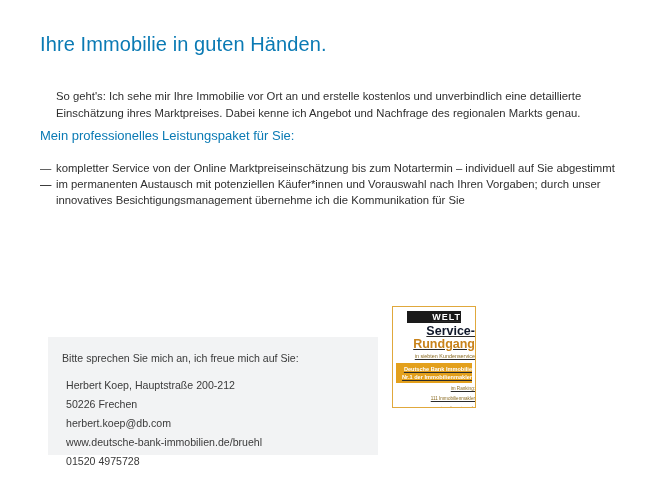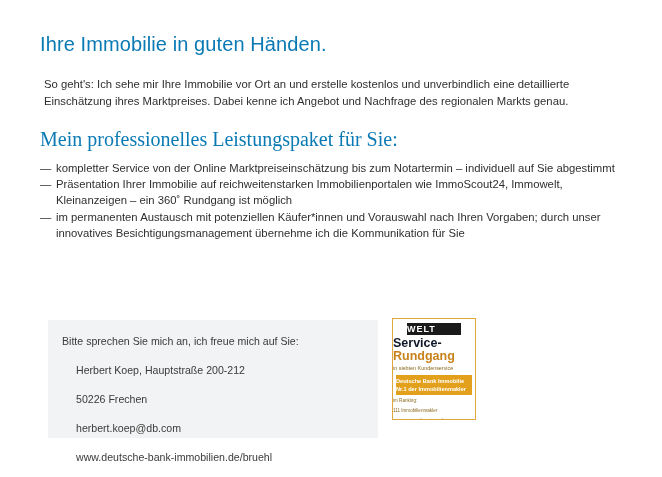--- a/index.html
+++ b/index.html
@@ -40,7 +40,7 @@
     font-size: 11.3px;
     line-height: 16.5px;
     color: #2f2f2f;
-    margin: 4px;
+    margin: 16px;
   }
   .subhead {
     position: absolute;

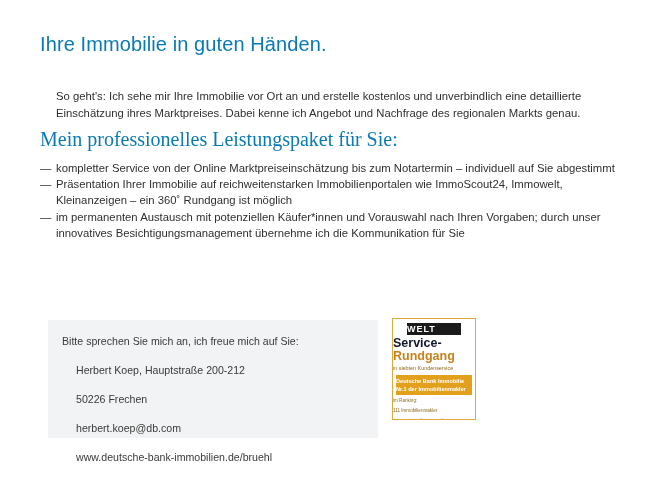--- a/index.html
+++ b/index.html
@@ -46,11 +46,10 @@
     position: absolute;
     left: 40px;
     top: 128px;
-    font-size: 20px;
+    font-size: 13px;
     font-weight: normal;
     color: #0a7ab4;
     margin: 0;
-    font-family: Liberation Serif, serif;
   }
   .bullets {
     position: absolute;

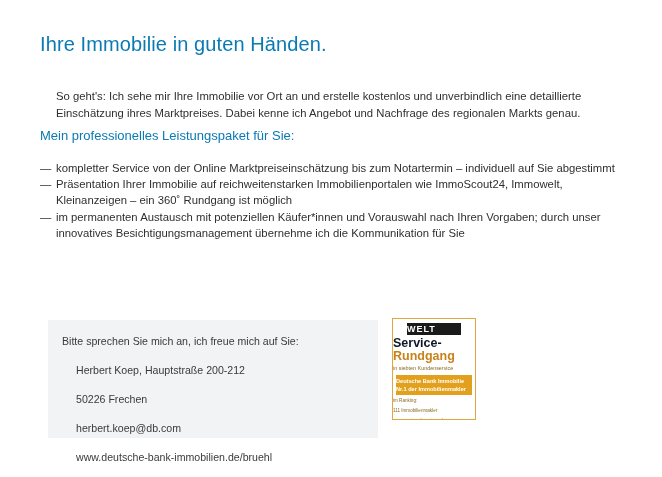--- a/index.html
+++ b/index.html
@@ -177,7 +177,6 @@
     </li>
     <li>
       <span class="dash">—</span>
-      <span>Präsentation Ihrer Immobilie auf reichweitenstarken Immobilienportalen wie ImmoScout24, Immowelt, Kleinanzeigen – ein 360˚ Rundgang ist möglich</span>
     </li>
     <li>
       <span class="dash">—</span>

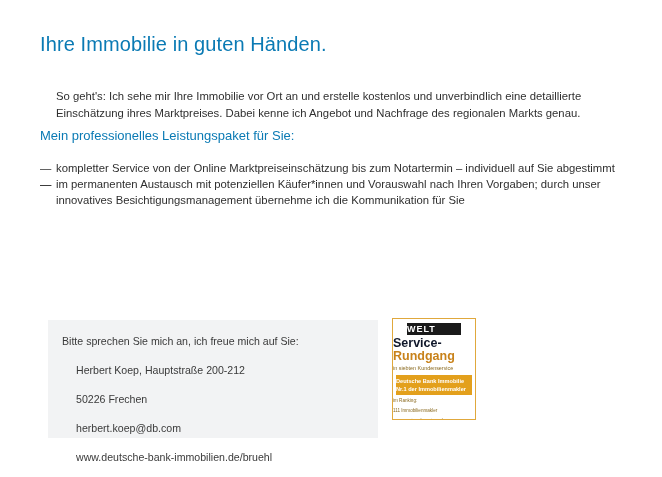--- a/index.html
+++ b/index.html
@@ -99,14 +99,15 @@
   .seal {
     position: absolute;
     left: 392px;
-    top: 318px;
+    top: 306px;
     width: 84px;
     height: 102px;
     border: 1px solid #e0a83c;
     background: #ffffff;
     box-sizing: border-box;
-    text-align: left;
+    text-align: right;
     overflow: hidden;
+    text-decoration: underline;
   }
   .seal-welt {
     margin: 4px auto 0 auto;

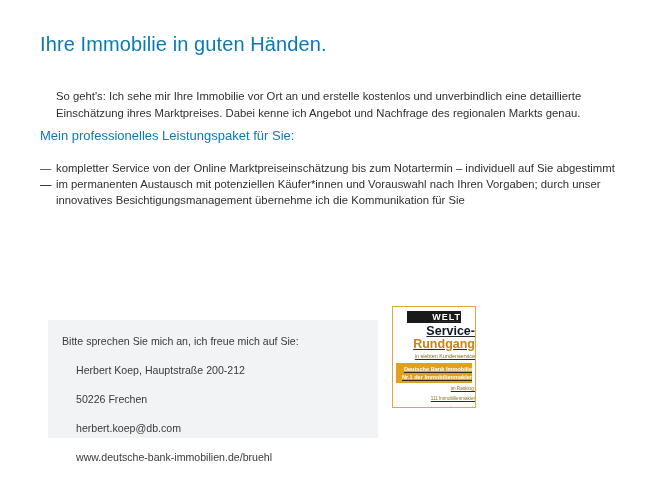--- a/index.html
+++ b/index.html
@@ -76,7 +76,7 @@
   .contact-box {
     position: absolute;
     left: 48px;
-    top: 320px;
+    top: 337px;
     width: 330px;
     height: 118px;
     background: #f2f3f4;

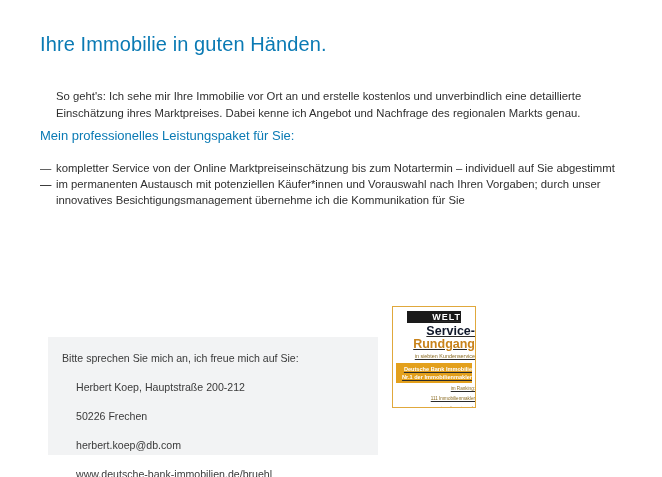--- a/index.html
+++ b/index.html
@@ -91,7 +91,7 @@
     margin: 0 0 12px 0;
   }
   .contact-line {
-    margin: 14px;
+    margin: 4px;
   }
   .contact-line.link {
     color: #3a3a3a;

